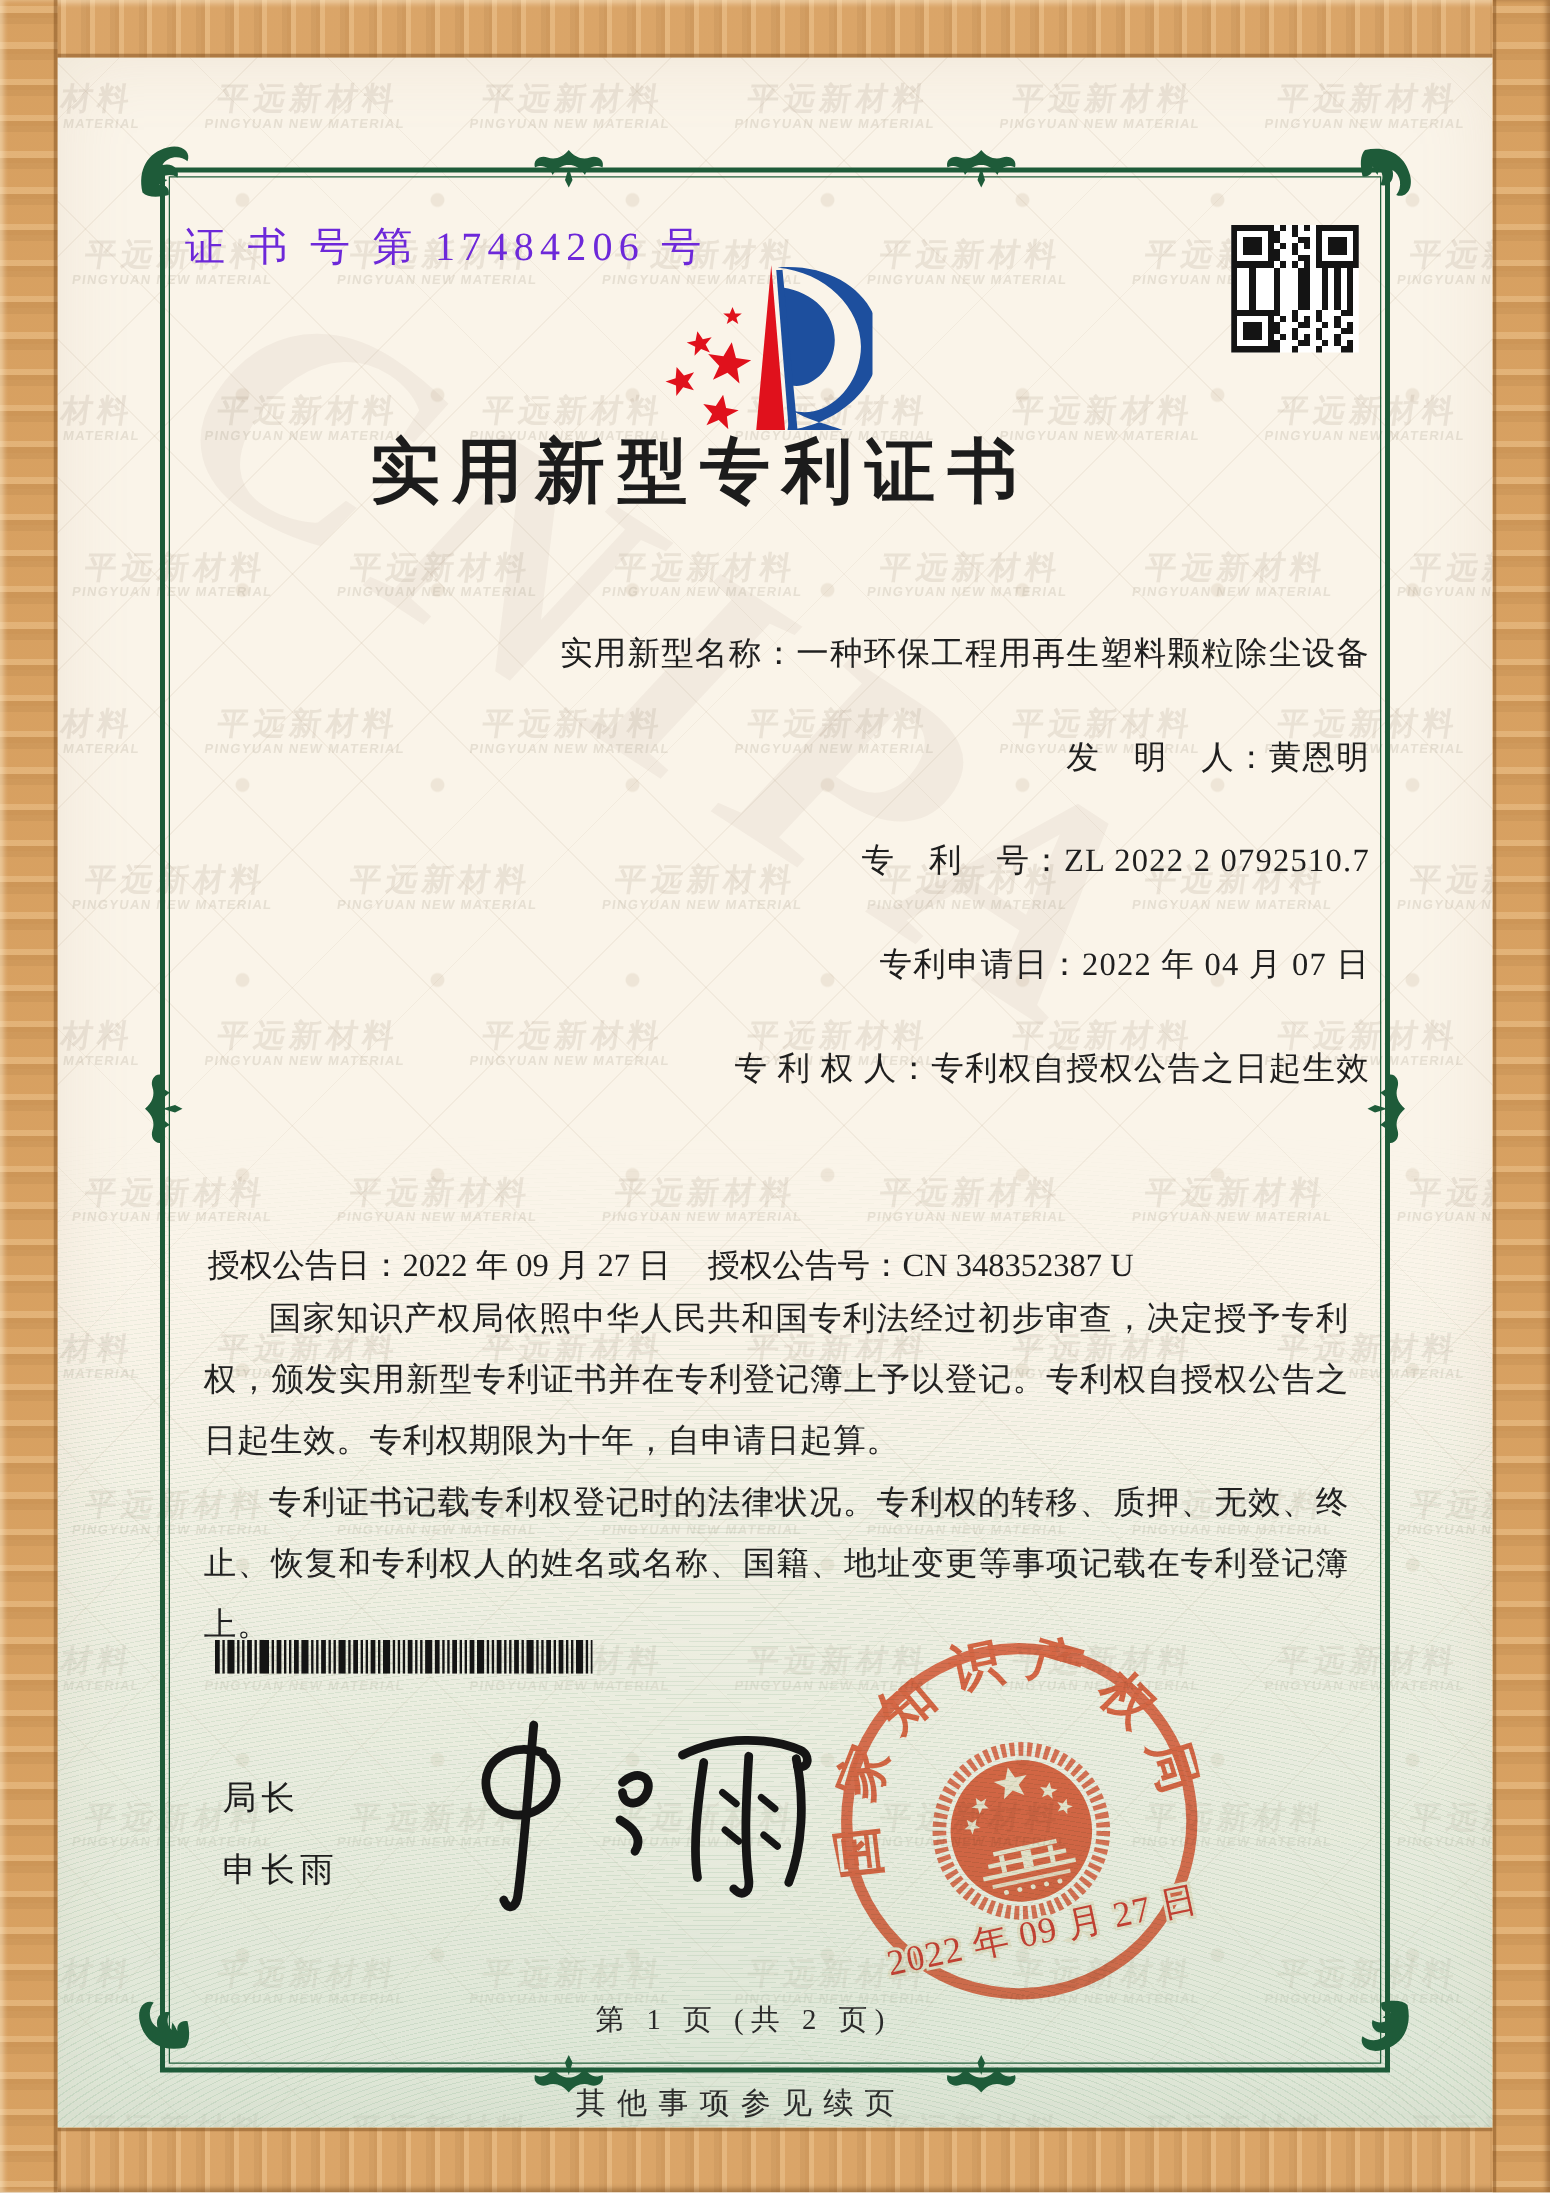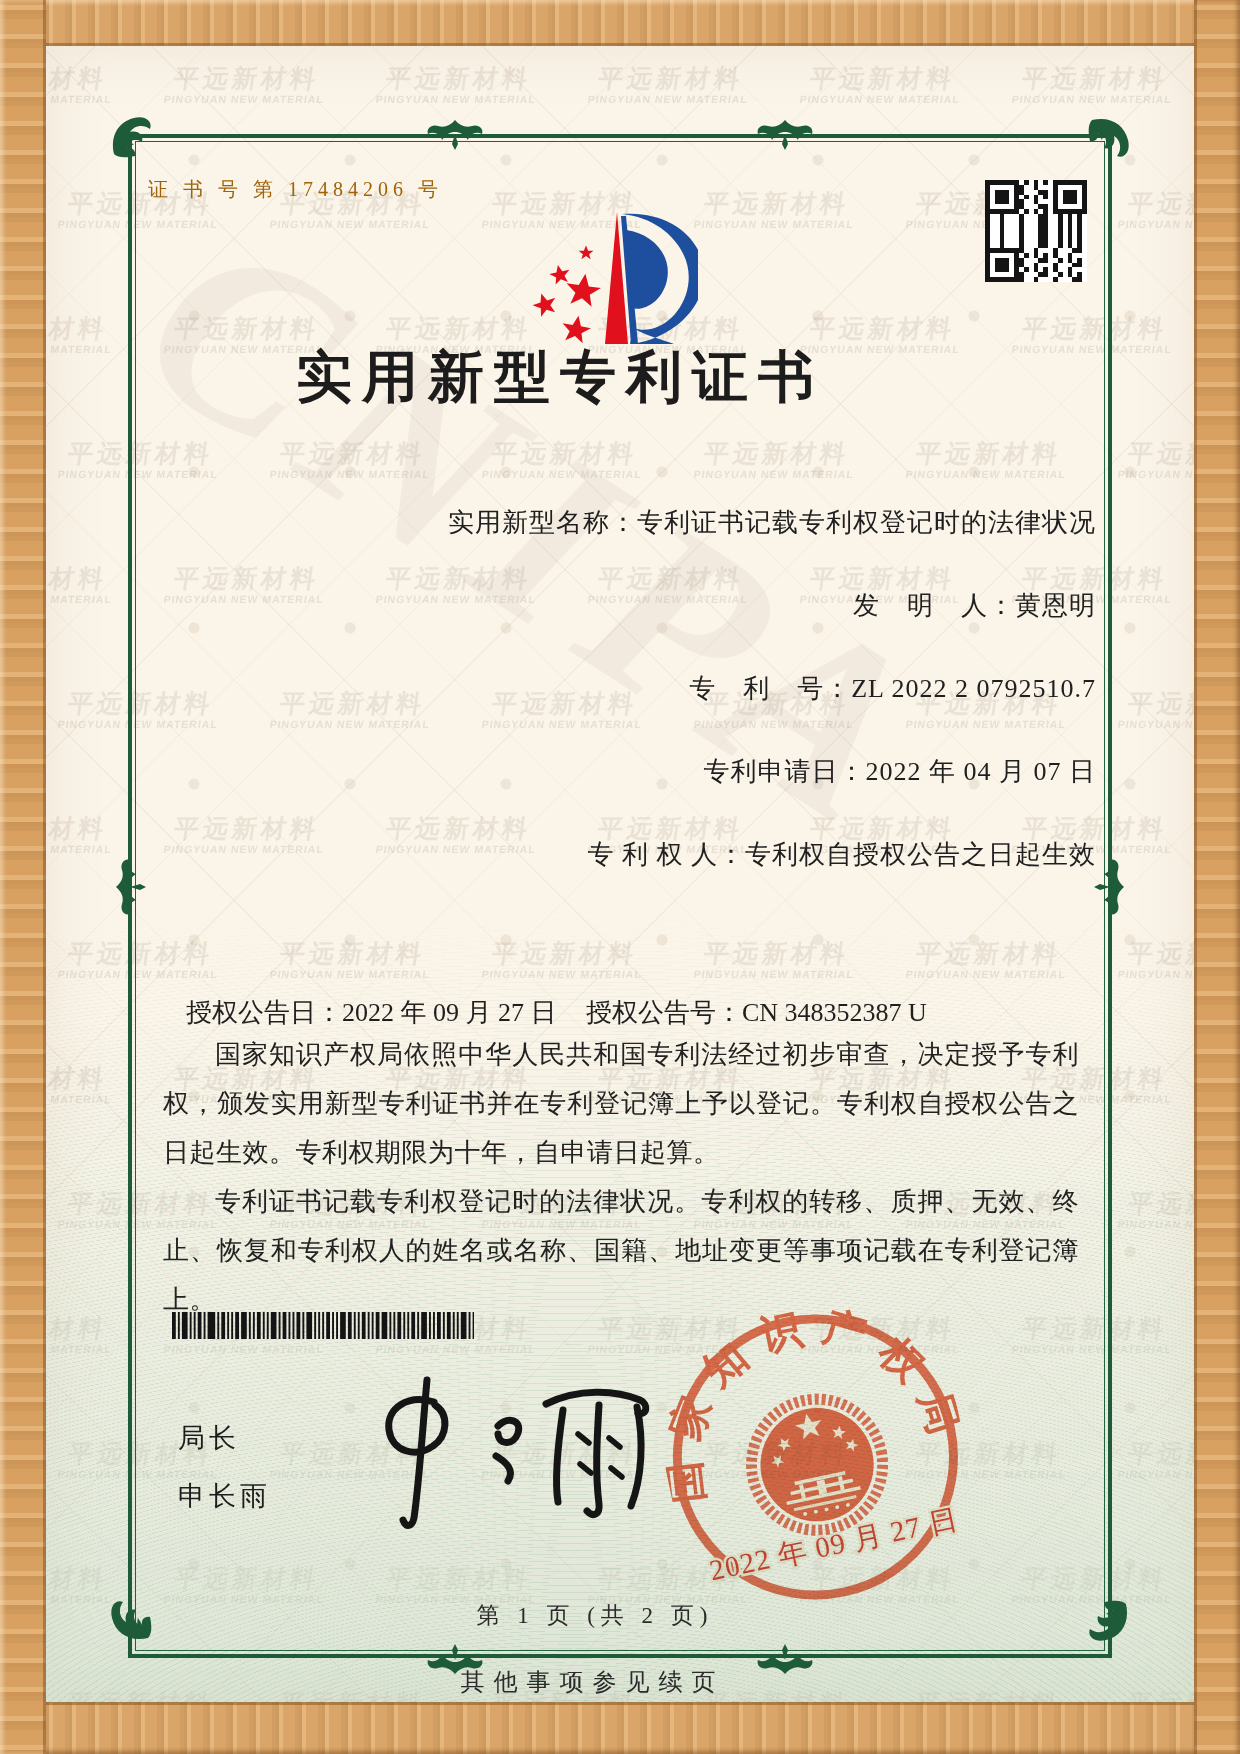--- a/index.html
+++ b/index.html
@@ -55,7 +55,7 @@
 
   
   .abs { position:absolute; z-index:6; }
-  .cert-no { left:148px; top:176px; font-size:20px; letter-spacing:5px; color:#a16207; }
+  .cert-no { left:148px; top:176px; font-size:32px; letter-spacing:5px; color:#6d28d9; }
   .title { left:0; width:1120px; top:340px; text-align:center; font-size:56px; font-weight:bold; letter-spacing:10px; color:#1c1c1c; }
 
   .fields { left:166px; top:506px; width:930px; }

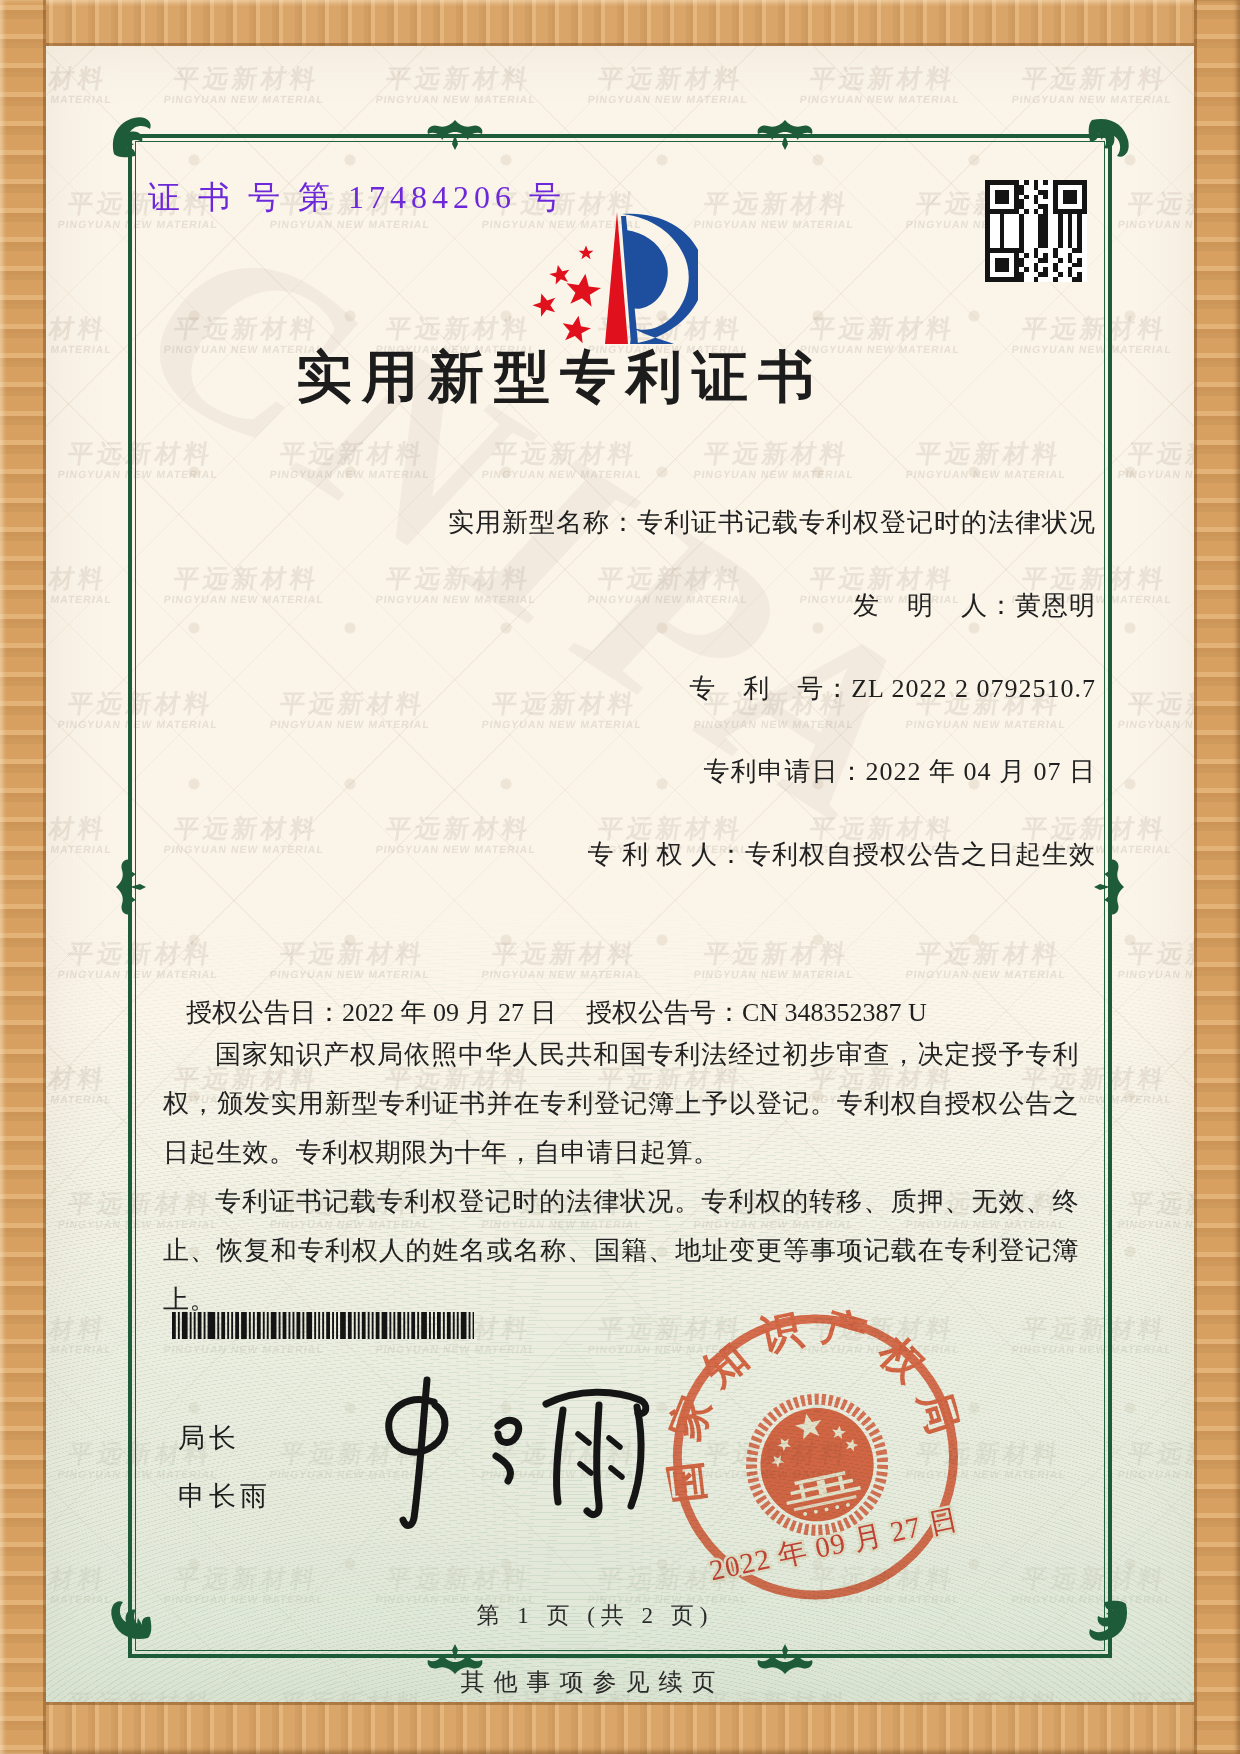--- a/index.html
+++ b/index.html
@@ -633,7 +633,7 @@
   <div class="abs fields" id="fields">
       <div class="frow">
         <span class="flabel">实用新型名称：</span>
-        <span class="fvalue">专利证书记载专利权登记时的法律状况</span>
+        <span class="fvalue">一种环保工程用再生塑料颗粒除尘设备</span>
       </div>
       <div class="frow">
         <span class="flabel">发　明　人：</span>

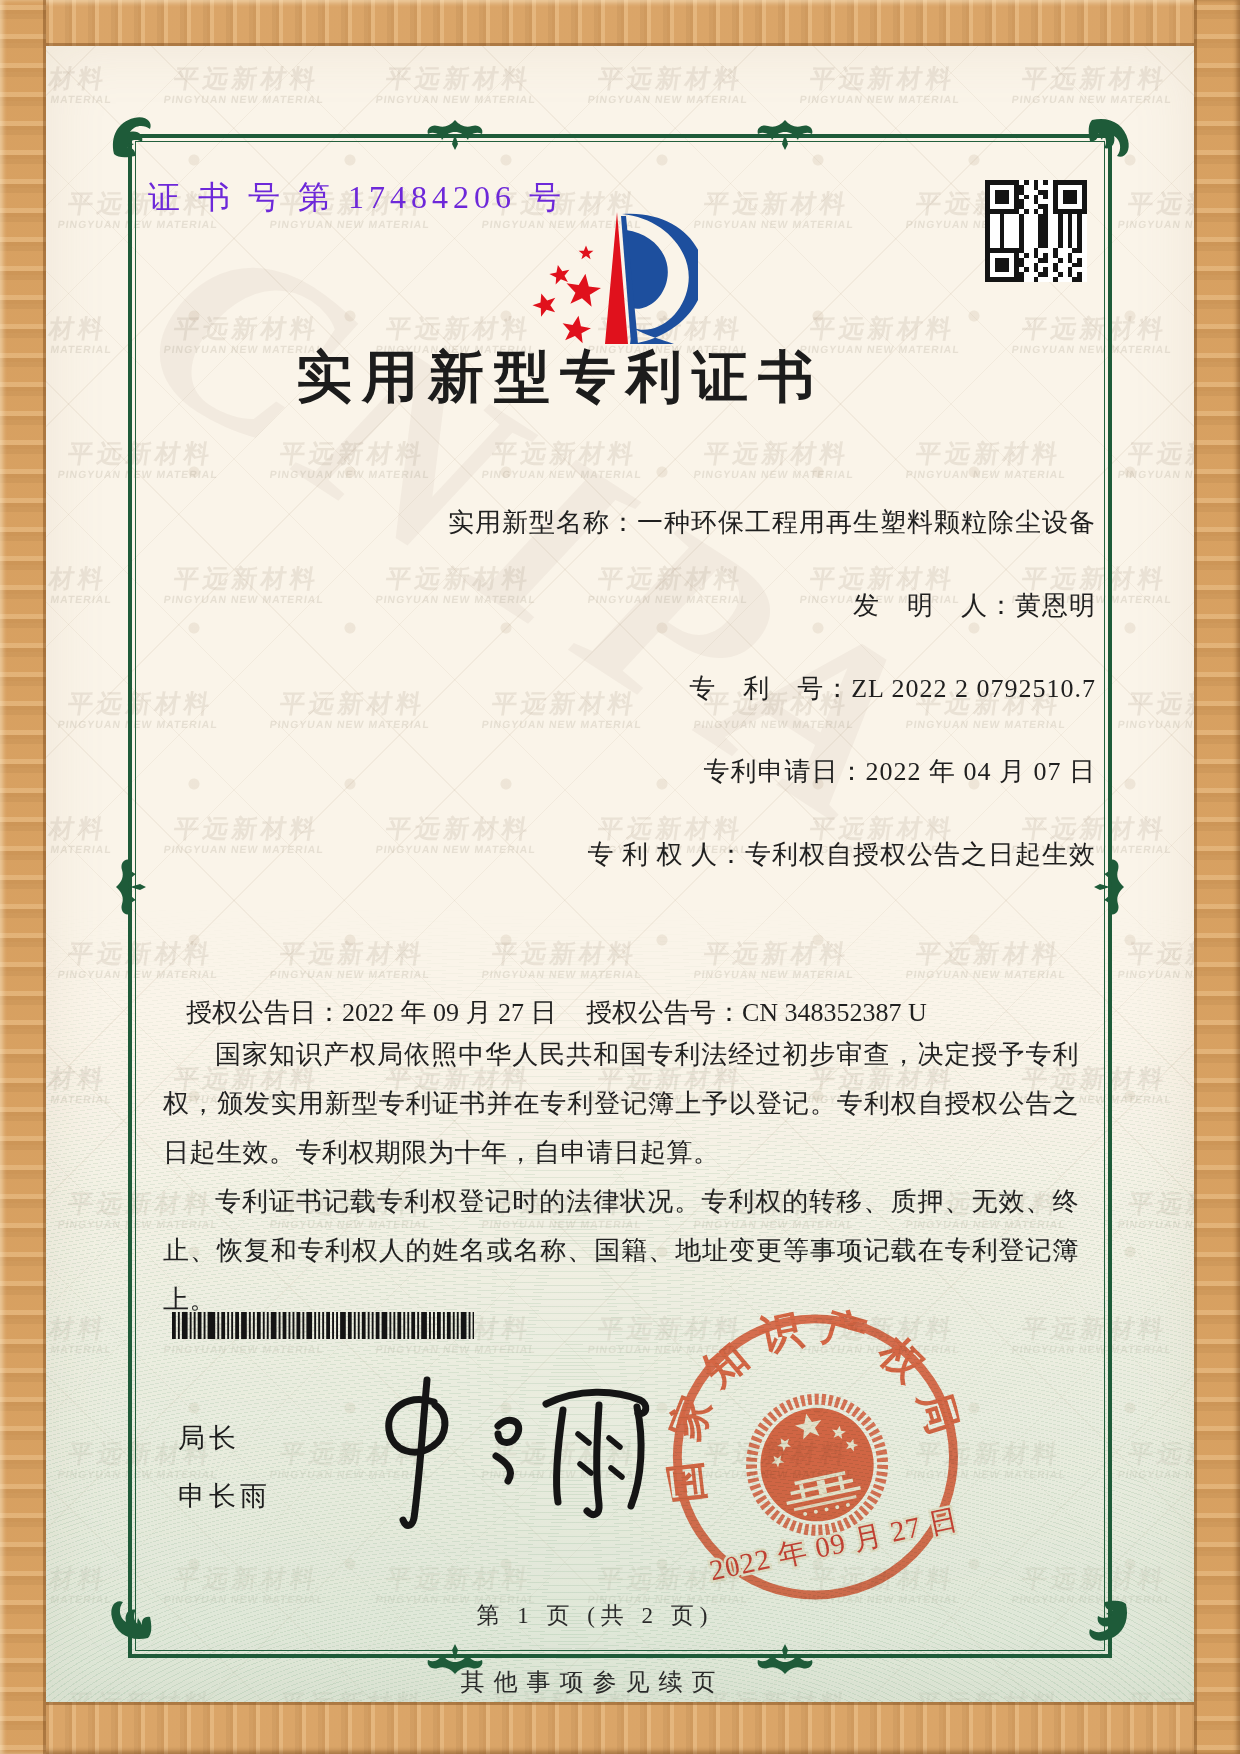--- a/index.html
+++ b/index.html
@@ -63,7 +63,7 @@
   .flabel { flex:0 0 auto; white-space:pre; letter-spacing:1px; }
   .fvalue { flex:0 1 auto; max-width:680px; letter-spacing:1px; }
 
-  .grant-row { left:166px; top:995px; width:930px; font-size:26px; color:#1f1f1f;margin-left:20px; }
+  .grant-row { left:166px; top:995px; width:930px; font-size:26px; color:#1f1f1f; }
   .grant-right { position:absolute; left:400px; top:0; white-space:nowrap; }
   .grant-left { white-space:nowrap; }
 

